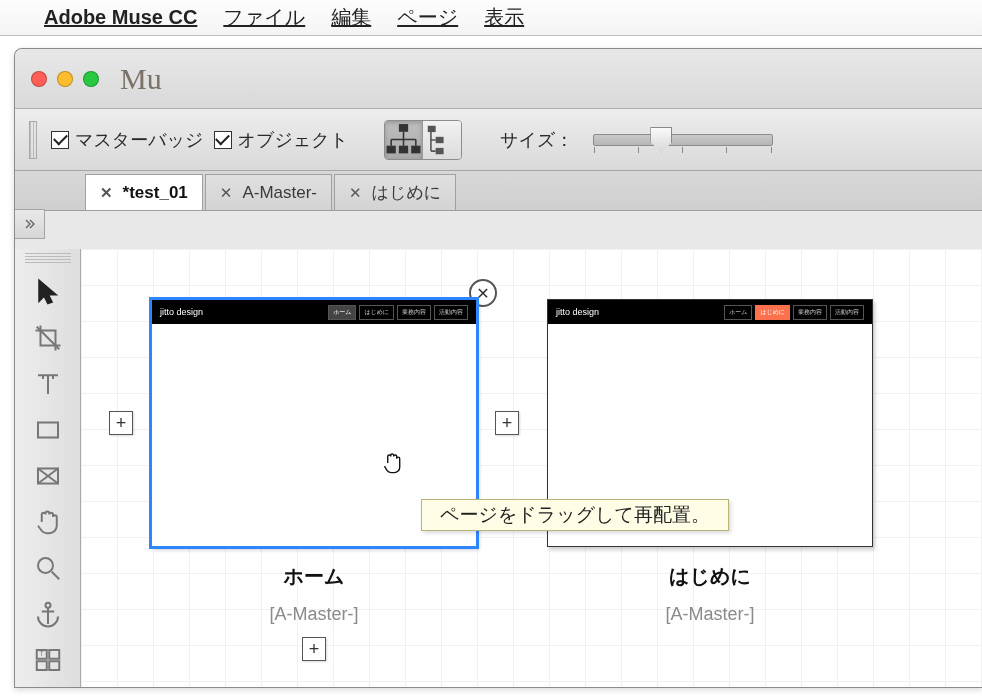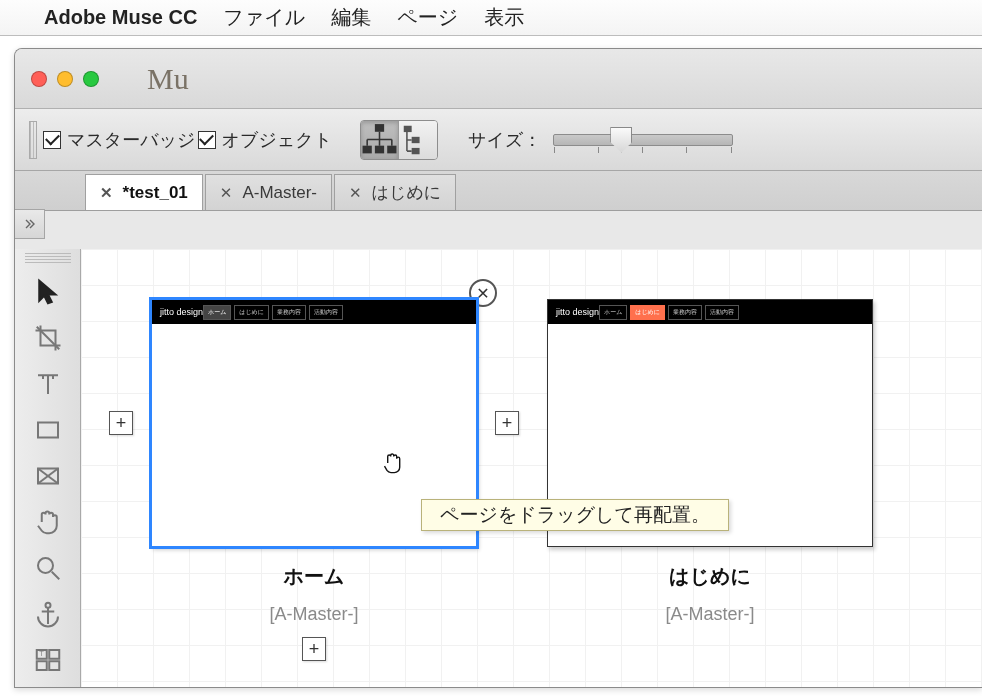--- a/index.html
+++ b/index.html
@@ -9,7 +9,7 @@
 .mac-menubar { height:36px; background:linear-gradient(#fdfdfd,#f4f4f4); border-bottom:1px solid #bdbdbd; display:flex; align-items:center; padding:0 18px; gap:26px; font-size:20px; color:#222; }
 .mac-menubar .apple { font-size:22px; }
 .mac-menubar .appname { font-weight:700; }
-.mac-menubar .item { white-space:nowrap; }
+.mac-menubar .item { white-space:nowrap;text-decoration:underline; }
 
 
 .window { position:absolute; left:14px; top:48px; right:0; height:640px; border:1px solid #8b8b8b; border-right:none; border-radius:8px 0 0 0; overflow:hidden; background:#e8e8e8; box-shadow:0 2px 6px rgba(0,0,0,.15); }

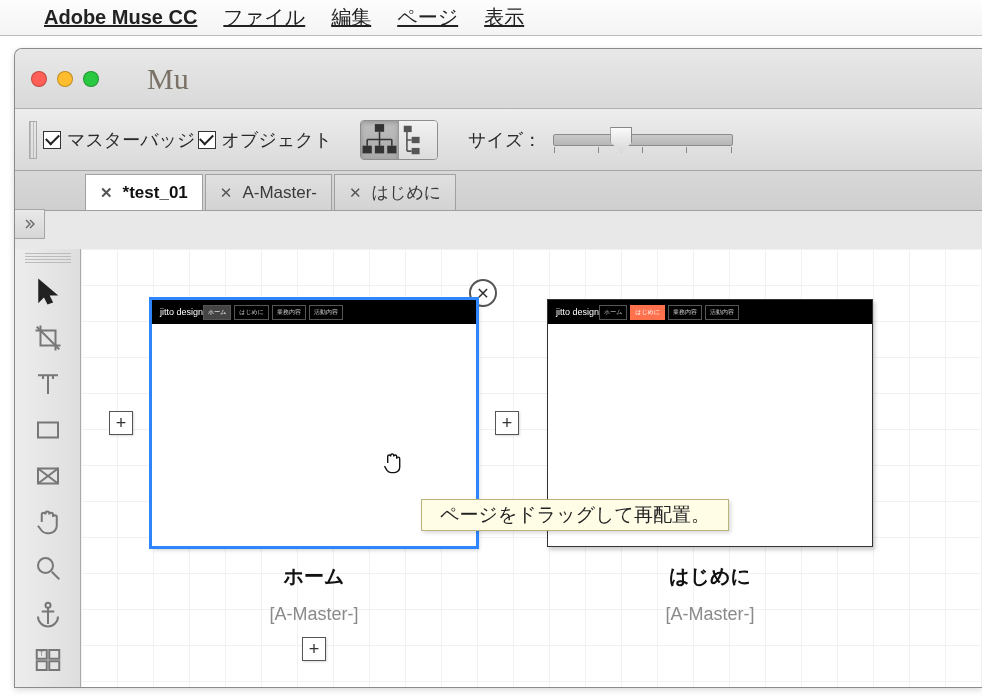--- a/index.html
+++ b/index.html
@@ -13,7 +13,7 @@
 
 
 .window { position:absolute; left:14px; top:48px; right:0; height:640px; border:1px solid #8b8b8b; border-right:none; border-radius:8px 0 0 0; overflow:hidden; background:#e8e8e8; box-shadow:0 2px 6px rgba(0,0,0,.15); }
-.titlebar { height:60px; background:linear-gradient(#e8e8e8,#d9d9d9); border-bottom:1px solid #b0b0b0; display:flex; align-items:center; padding:0 16px; gap:28px; }
+.titlebar { height:60px; background:linear-gradient(#e8e8e8,#d9d9d9); border-bottom:1px solid #b0b0b0; display:flex; align-items:center; padding:0 16px; gap:1px; }
 .traffic { display:flex; gap:10px; }
 .traffic span { width:16px; height:16px; border-radius:50%; border:1px solid rgba(0,0,0,.25); }
 .t-red { background:#ff5f57; }

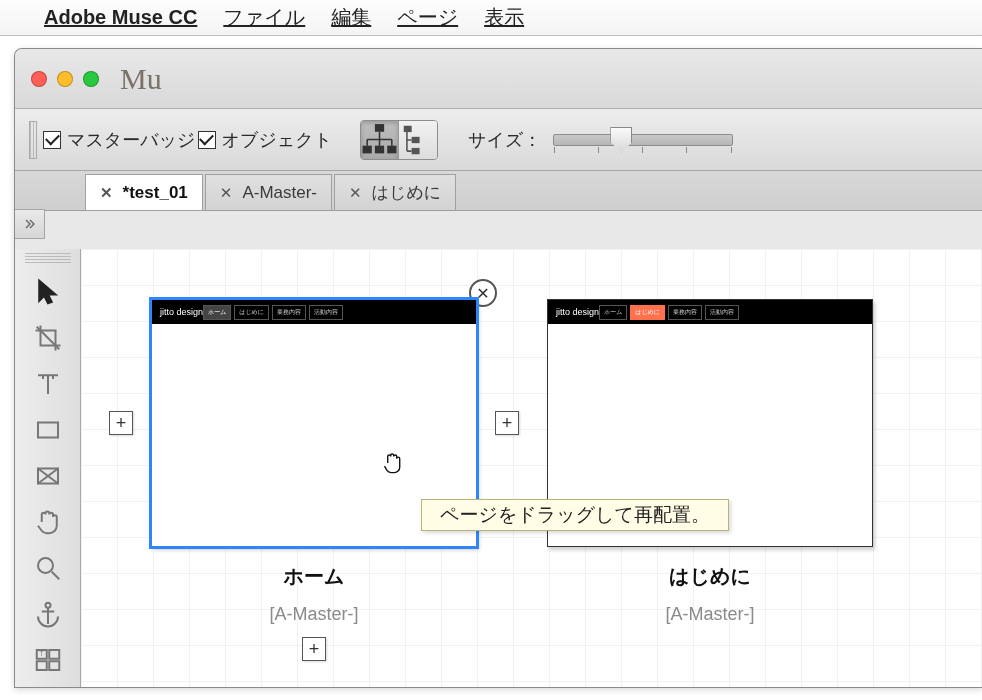--- a/index.html
+++ b/index.html
@@ -22,7 +22,7 @@
 .app-iconlabel { font-size:30px; color:#7a7266; font-weight:400; font-family:Georgia,serif; margin-left:20px; }
 
 
-.optionsbar { height:62px; background:linear-gradient(#ededed,#d9d9d9); border-bottom:1px solid #a6a6a6; display:flex; align-items:center; padding:0 14px; gap:2px; font-size:18px; color:#2a2a2a; }
+.optionsbar { height:62px; background:linear-gradient(#ededed,#d9d9d9); border-bottom:1px solid #a6a6a6; display:flex; align-items:center; padding:0 14px; gap:10px; font-size:18px; color:#2a2a2a; }
 .optionsbar .left-handle { width:8px; height:38px; background:repeating-linear-gradient(90deg,#bbb 0 1px,transparent 1px 3px); border:1px solid #aaa; margin-right:4px; }
 .chk { width:18px; height:18px; border:1.5px solid #333; background:#fff; display:inline-flex; align-items:center; justify-content:center; margin-right:6px; position:relative; }
 .chk::after { content:""; width:11px; height:6px; border-left:2.5px solid #222; border-bottom:2.5px solid #222; transform:rotate(-45deg); position:absolute; top:2px; }

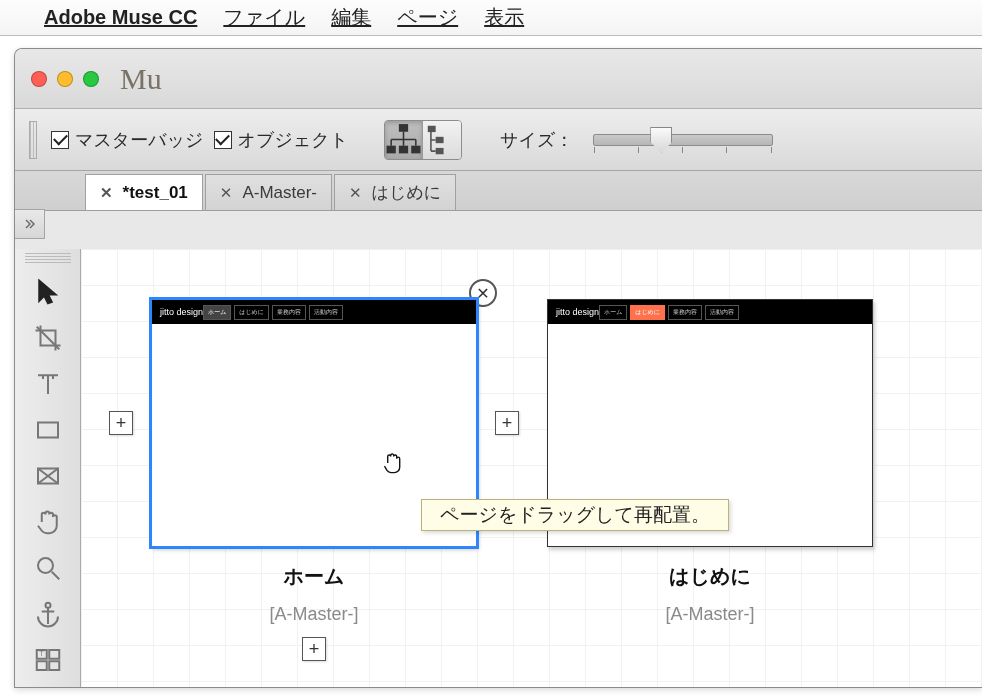--- a/index.html
+++ b/index.html
@@ -59,7 +59,7 @@
 .page-wrap { position:relative; text-align:center; }
 .thumb-box { width:326px; height:248px; background:#fff; border:1px solid #333; position:relative; box-shadow:2px 3px 4px rgba(0,0,0,.2); }
 .thumb-box.selected { outline:3px solid #2e86ff; outline-offset:-1px; }
-.thumb-header { height:24px; background:#000; display:flex; align-items:center; padding:0 8px; }
+.thumb-header { height:24px; background:#000; display:flex; align-items:center; justify-content:space-between; padding:0 8px; }
 .thumb-logo { color:#fff; font-size:9px; }
 .thumb-nav { display:flex; gap:3px; }
 .thumb-nav span { font-size:6px; color:#ccc; padding:2px 4px; border:0.5px solid #555; }

